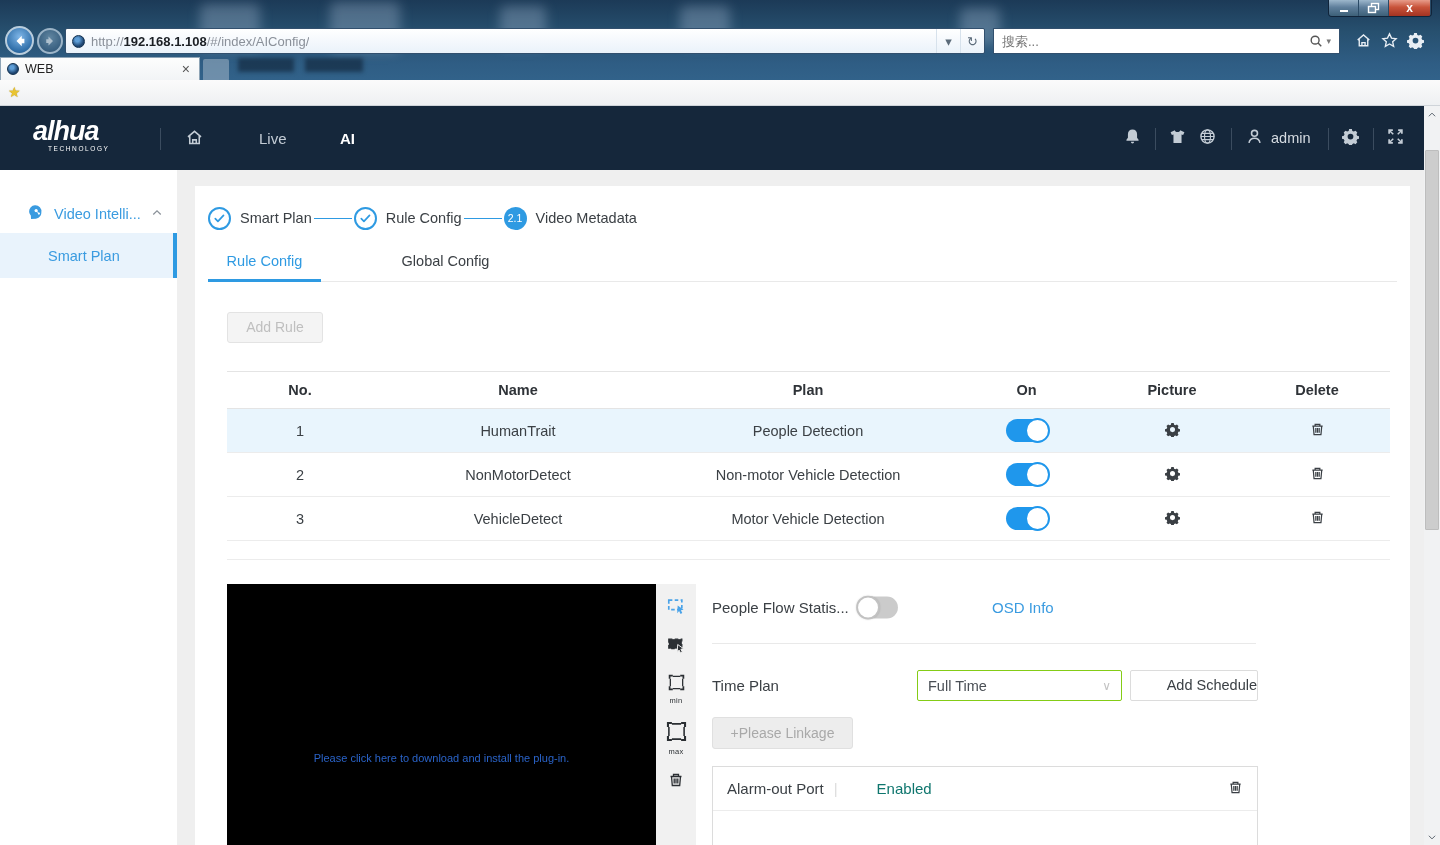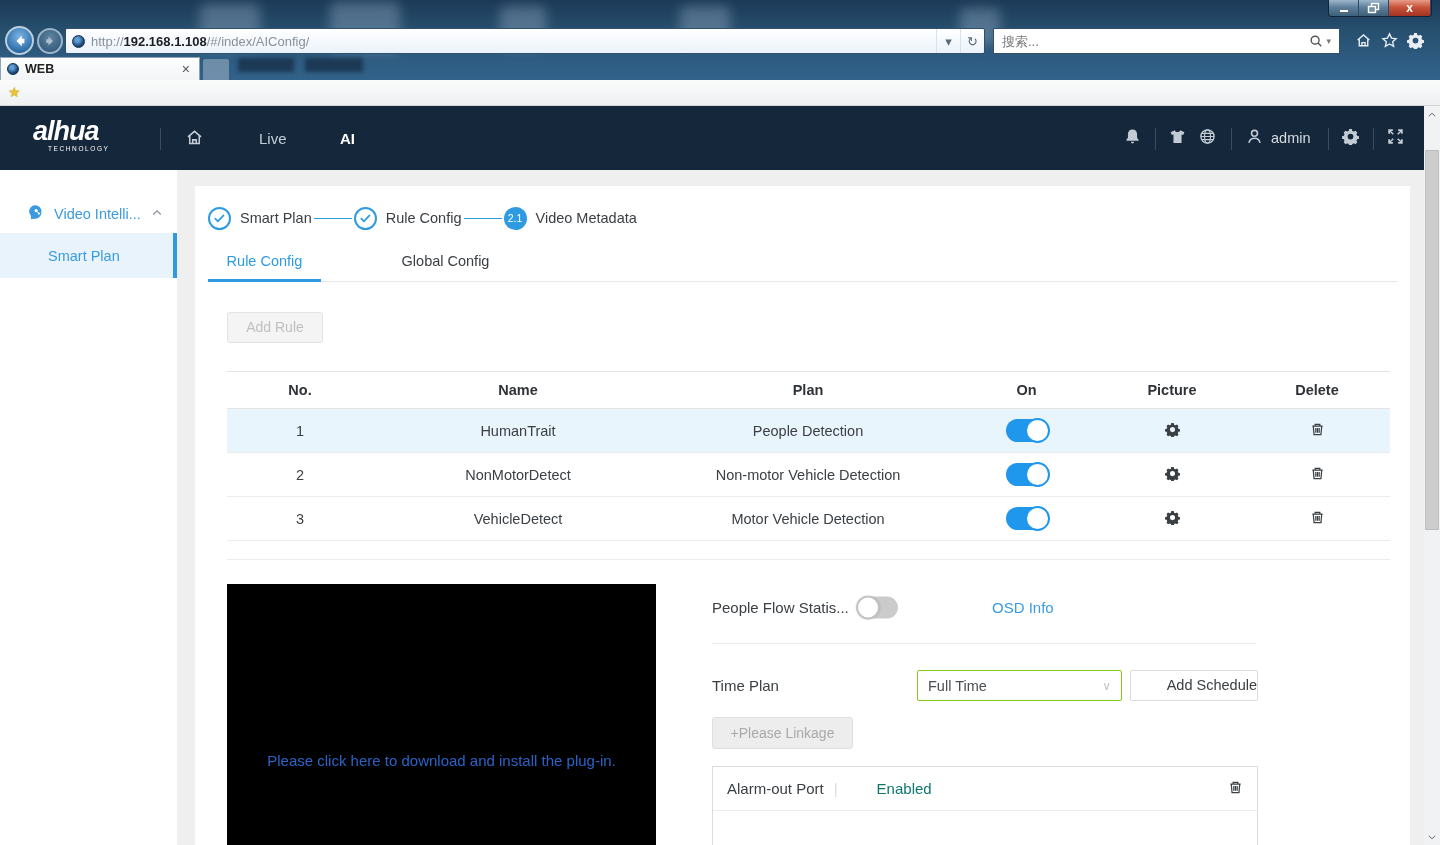--- a/index.html
+++ b/index.html
@@ -33,7 +33,7 @@
   #tabrow { position:absolute; left:0; top:57px; width:1440px; height:23px; }
   #tab { position:absolute; left:0; top:0; width:200px; height:23px; background:linear-gradient(180deg,#fdfdfd,#f2f4f6);
     border:1px solid #8ea4b6; border-bottom:none; display:flex; align-items:center; padding:0 6px; font-size:12.5px; color:#222; }
-  #tab .title { margin-left:6px; flex:1;font-weight:bold; }
+  #tab .title { margin-left:6px; flex:1; }
   #tab .close { color:#555; font-size:14px; line-height:1; padding:0 3px; cursor:pointer; }
   .tabstub { position:absolute; left:203px; top:2px; width:26px; height:21px; background:rgba(160,180,198,.55); border-radius:2px 2px 0 0; }
   .remnant { position:absolute; background:rgba(8,22,38,.5); filter:blur(2px); }

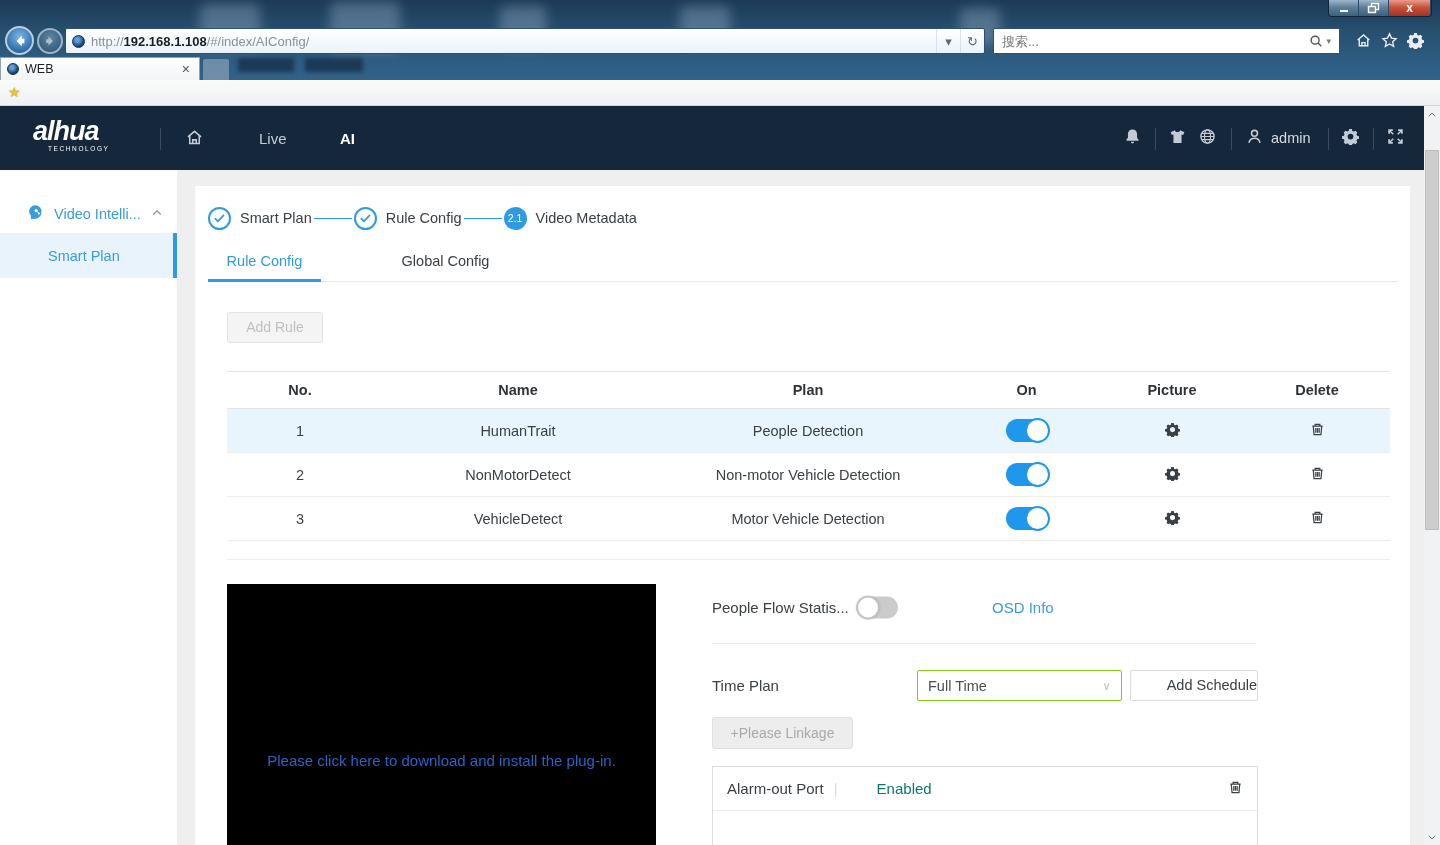--- a/index.html
+++ b/index.html
@@ -439,6 +439,23 @@
       <div id="plugin-msg">Please click here to download and install the plug-in.</div>
     </div>
 
+    <div id="vtools">
+      <span class="vtool" style="color:#4aa3e8"><svg width="19" height="19" viewBox="0 0 16 16">
+            <use href="#i-rect-cursor"></use>
+          </svg></span>
+      <span class="vtool"><svg width="19" height="19" viewBox="0 0 16 16">
+            <use href="#i-rect-solid"></use>
+          </svg></span>
+      <span class="vtool"><svg width="17" height="17" viewBox="0 0 16 16">
+            <use href="#i-rect-corners"></use>
+          </svg><span class="cap">min</span></span>
+      <span class="vtool"><svg width="21" height="21" viewBox="0 0 16 16">
+            <use href="#i-rect-corners"></use>
+          </svg><span class="cap">max</span></span>
+      <span class="vtool"><svg width="16" height="16" viewBox="0 0 16 16">
+            <use href="#i-trash"></use>
+          </svg></span>
+    </div>
 
     <div id="panel">
       <div id="flowrow">

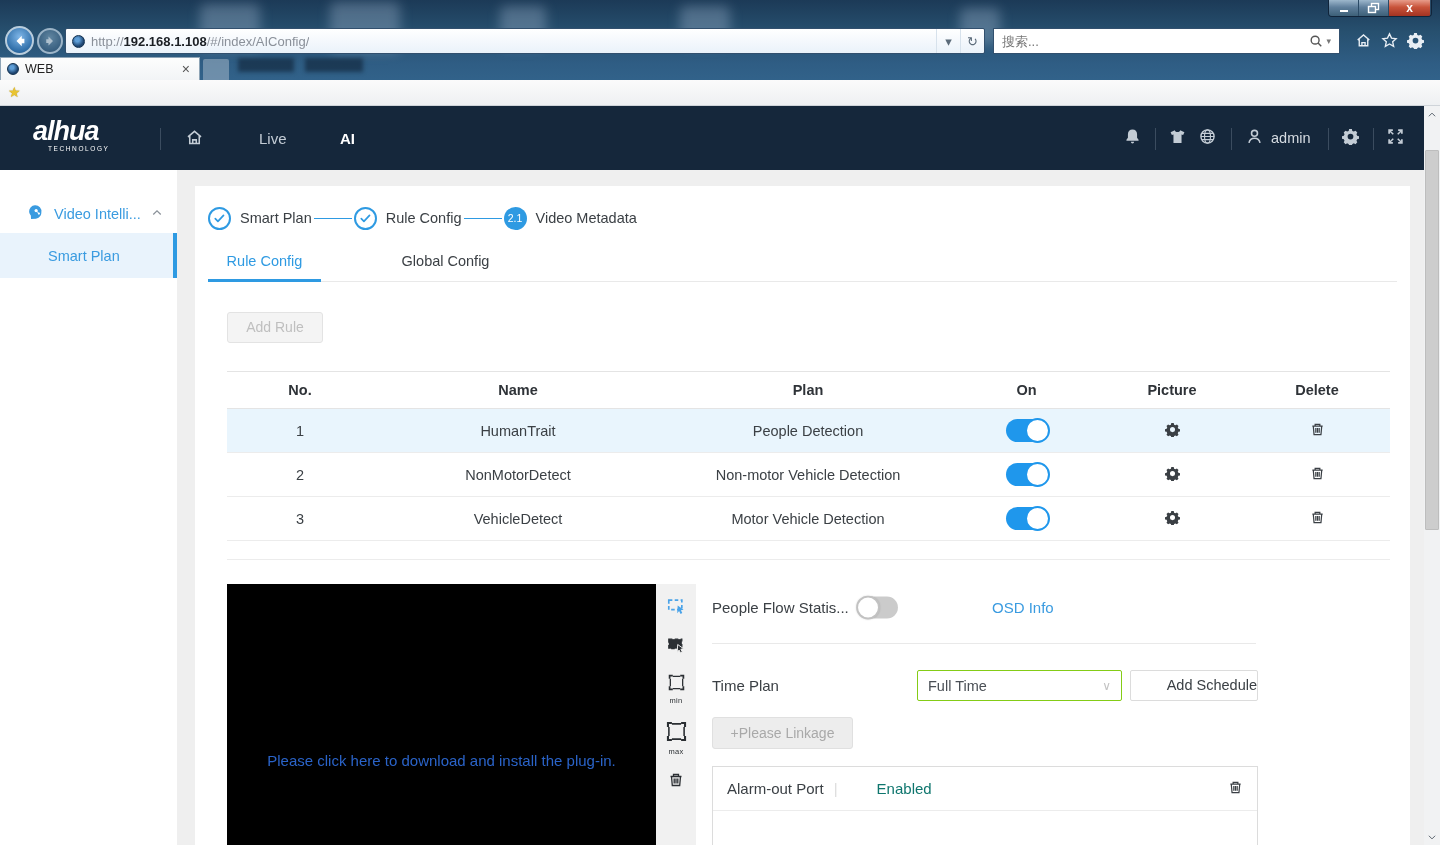--- a/index.html
+++ b/index.html
@@ -103,7 +103,7 @@
 
   
   #video { position:absolute; left:32px; top:398px; width:429px; height:261px; background:#000; }
-  #plugin-msg { position:absolute; left:0; right:0; top:168px; text-align:center; color:#2a63c8; font-size:15px; cursor:pointer; }
+  #plugin-msg { position:absolute; left:0; right:0; top:168px; text-align:center; color:#2a63c8; font-size:11px; cursor:pointer; }
   #vtools { position:absolute; left:461px; top:398px; width:40px; height:261px; background:#f1f1f1; display:flex; flex-direction:column; align-items:center; padding-top:12px; }
   .vtool { margin-bottom:16px; cursor:pointer; text-align:center; color:#2b2f33; }
   .vtool .cap { display:block; font-size:7.5px; color:#2b2f33; margin-top:1px; letter-spacing:.3px; }

